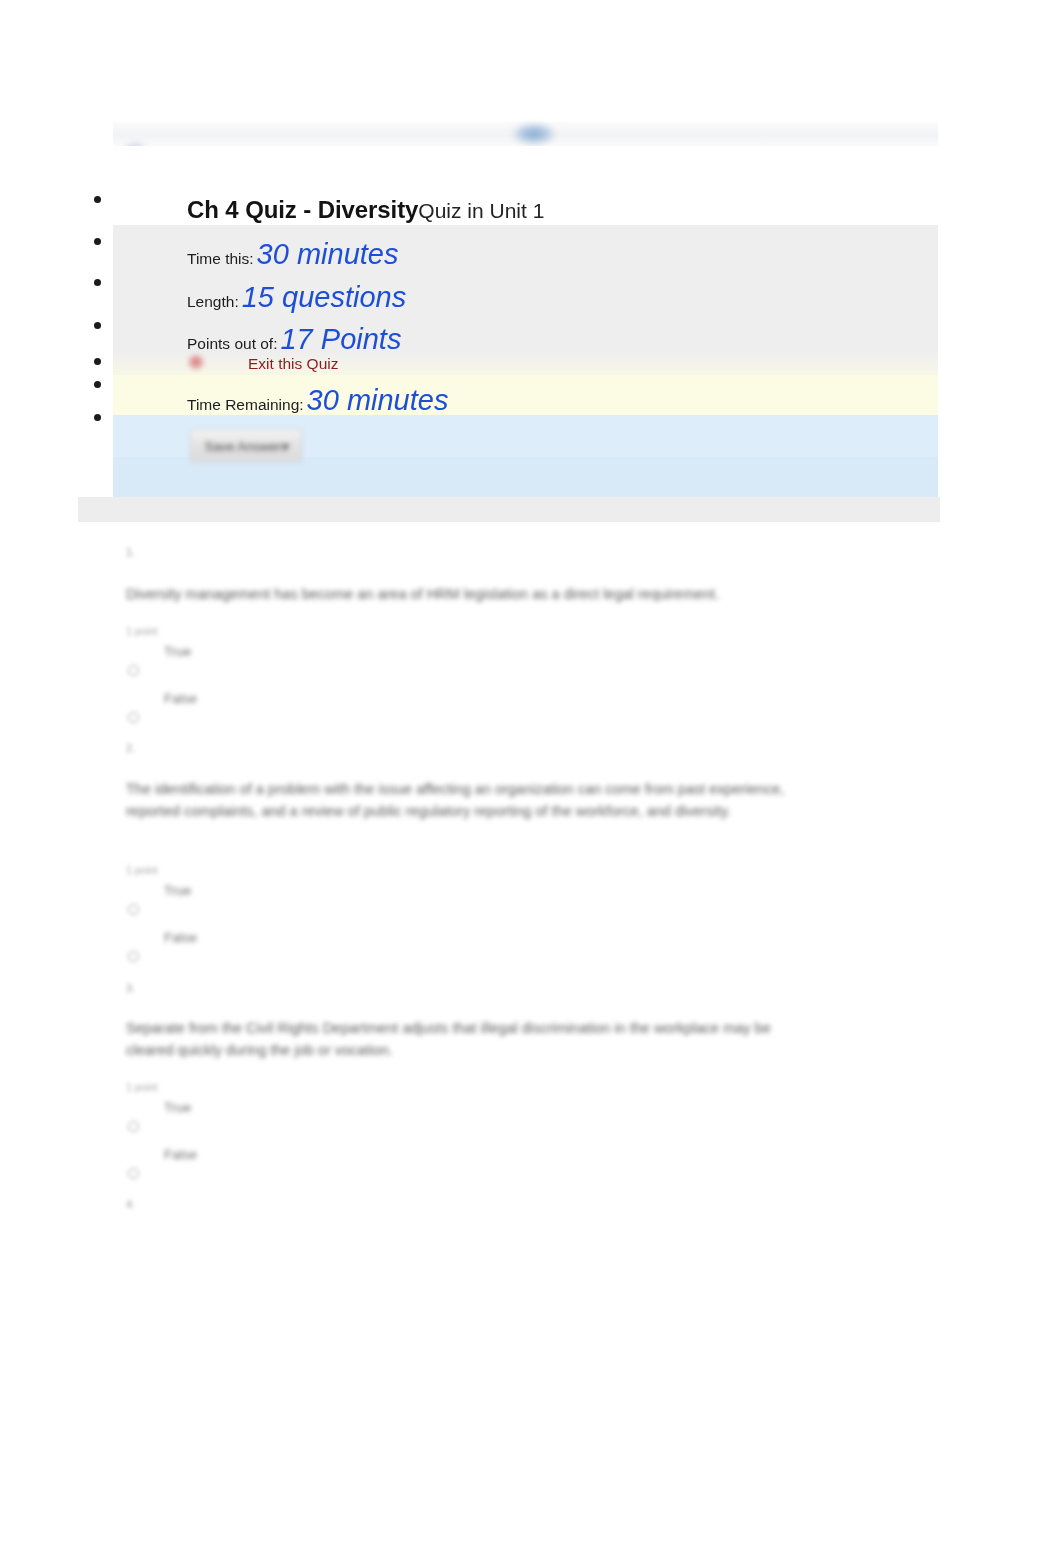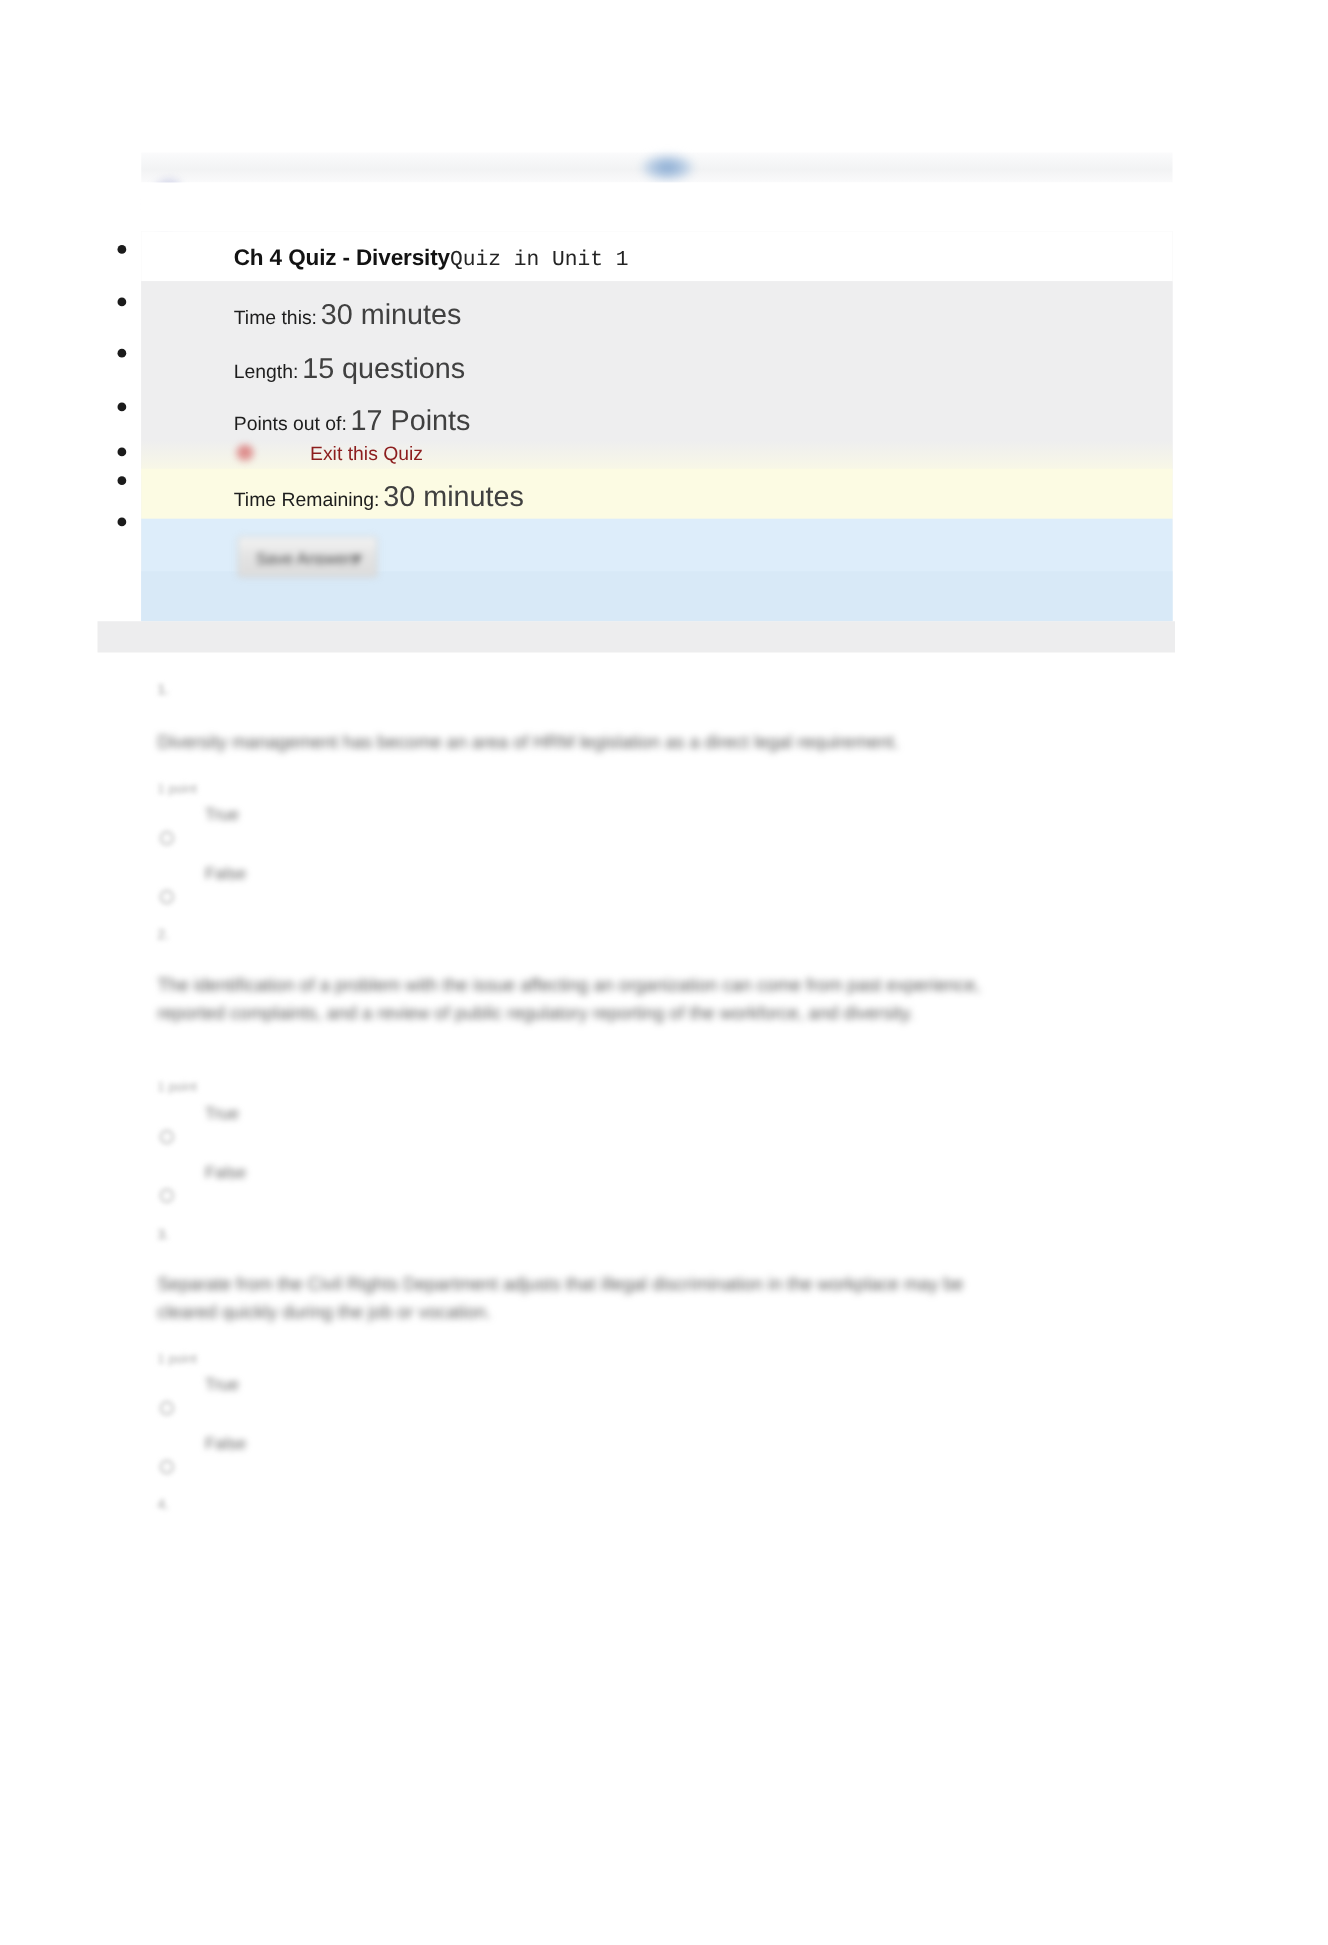--- a/index.html
+++ b/index.html
@@ -130,7 +130,7 @@
 
   #title-row { position: absolute; left: 187px; top: 196px; white-space: nowrap; }
   #title-main {
-    font-size: 18px;
+    font-size: 24px;
     font-weight: bold;
     color: #131313;
     letter-spacing: -0.1px;

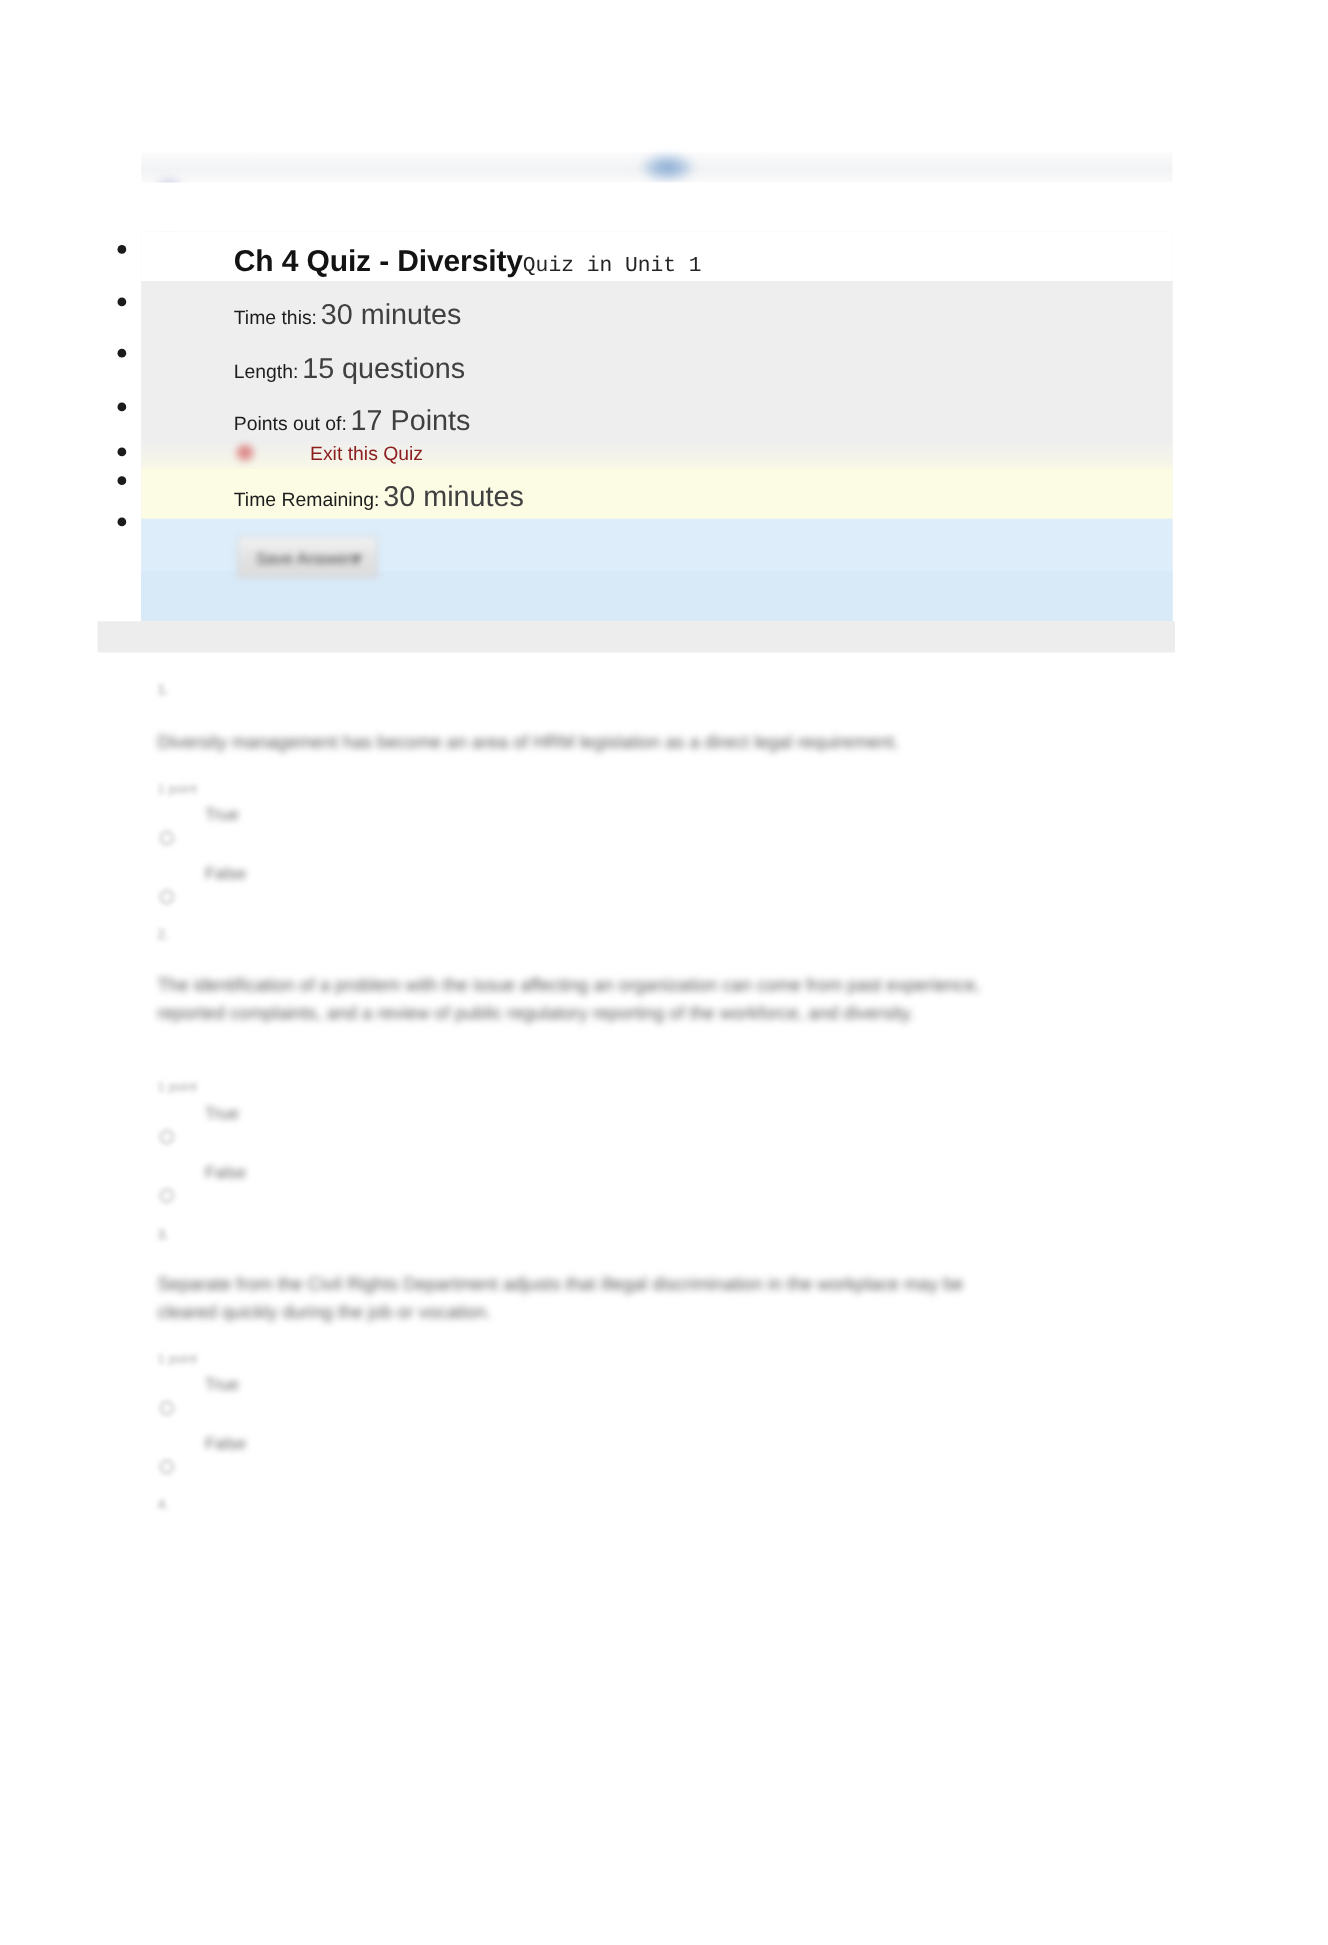--- a/index.html
+++ b/index.html
@@ -136,10 +136,9 @@
     letter-spacing: -0.1px;
   }
   #title-sub {
-    font-size: 17px;
+    font-size: 21px;
     font-weight: normal;
     color: #242424;
-    font-family: Liberation Mono, monospace;
   }
 
   #exit-row {

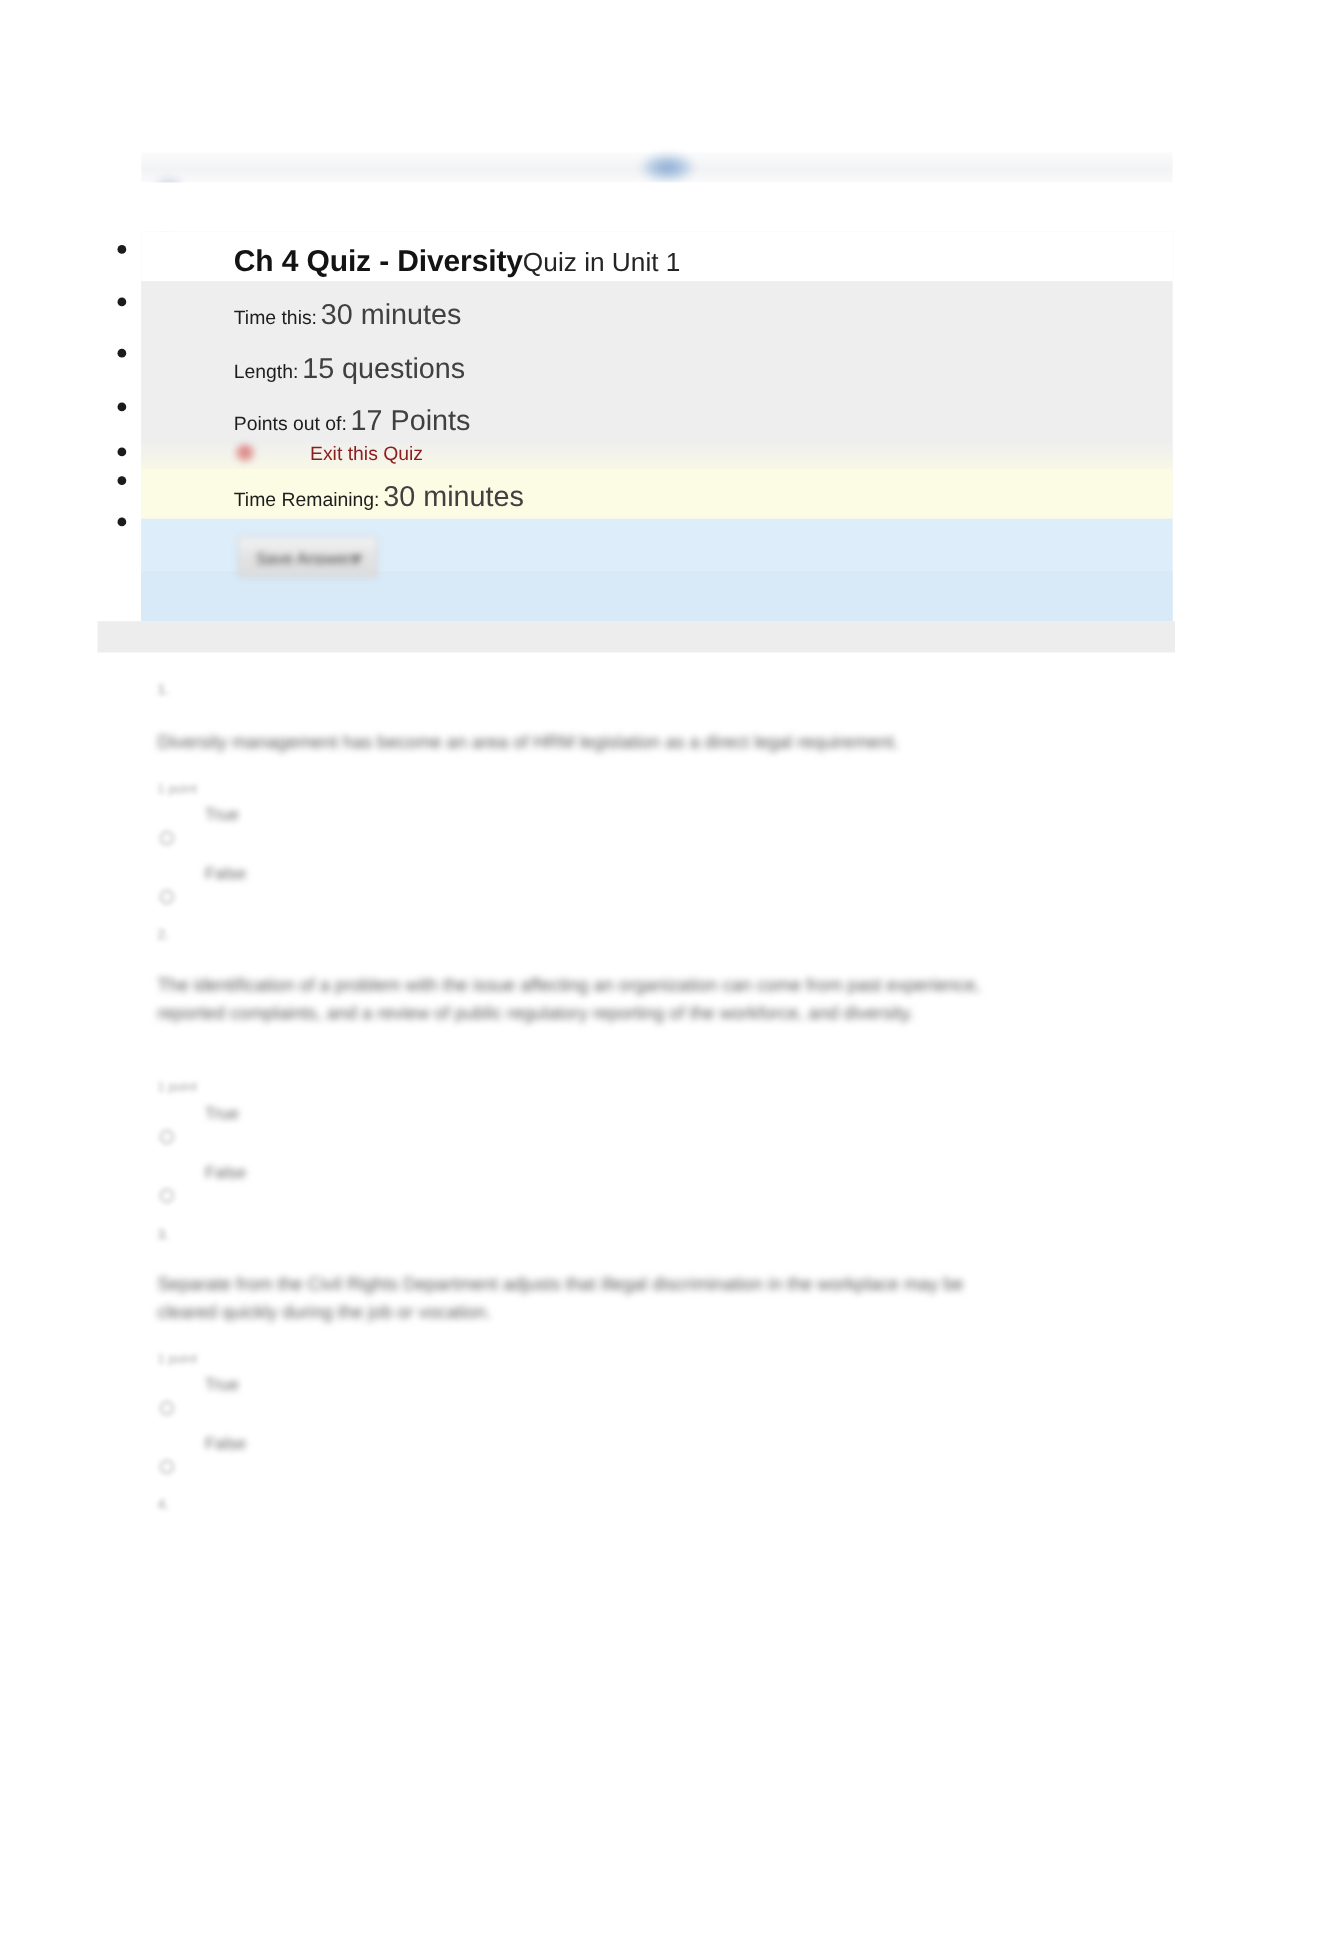--- a/index.html
+++ b/index.html
@@ -123,9 +123,10 @@
     font-size: 15.5px;
   }
   .val {
-    color: #404040;
-    font-size: 23px;
+    color: #1d4ed8;
+    font-size: 29px;
     margin-left: 3px;
+    font-style: italic;
   }
 
   #title-row { position: absolute; left: 187px; top: 196px; white-space: nowrap; }

